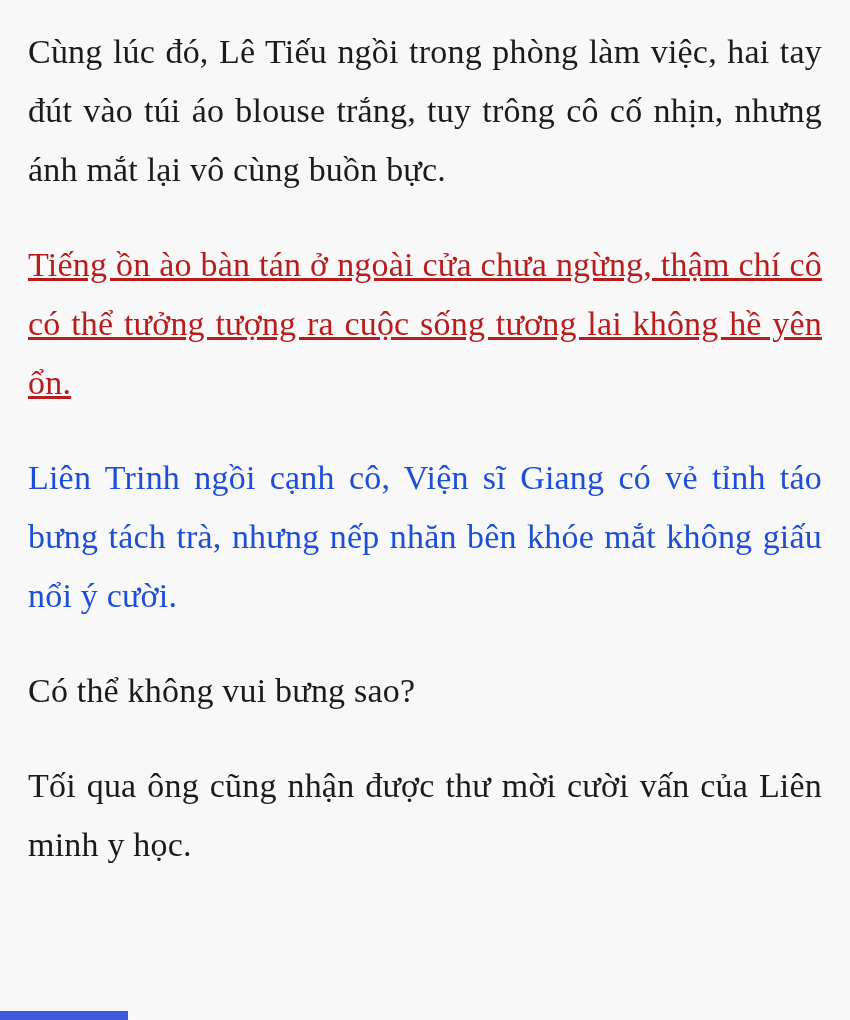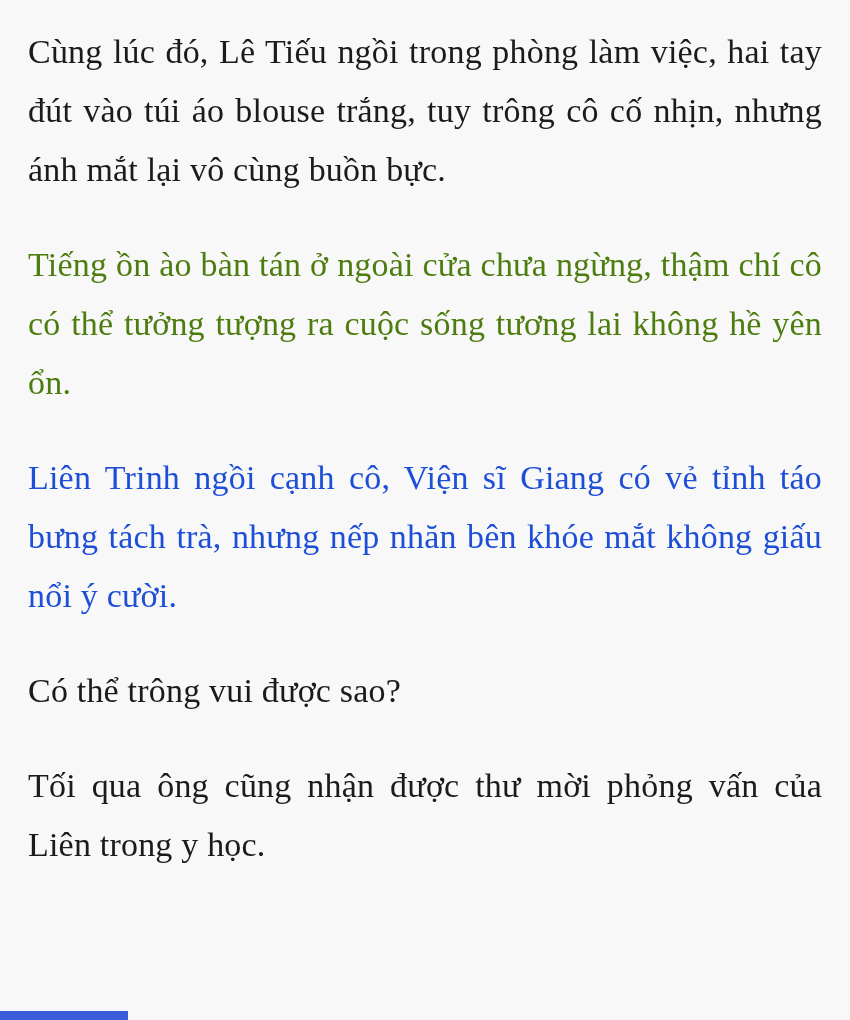--- a/index.html
+++ b/index.html
@@ -44,7 +44,7 @@
 
 <div class="reader-page">
   <p style="color: rgb(27, 27, 27);">Cùng lúc đó, Lê Tiếu ngồi trong phòng làm việc, hai tay đút vào túi áo blouse trắng, tuy trông cô cố nhịn, nhưng ánh mắt lại vô cùng buồn bực.</p>
-  <p style="color: #4d7c0f;">Tiếng ồn ào bàn tán ở ngoài cửa chưa ngừng, thậm chí cô có thể tưởng tượng ra cuộc sống tương lai không hề yên ổn.</p>
+  <p style="color: #b91c1c; text-decoration: underline;">Tiếng ồn ào bàn tán ở ngoài cửa chưa ngừng, thậm chí cô có thể tưởng tượng ra cuộc sống tương lai không hề yên ổn.</p>
   <p style="color: #1d4ed8;">Liên Trinh ngồi cạnh cô, Viện sĩ Giang có vẻ tỉnh táo bưng tách trà, nhưng nếp nhăn bên khóe mắt không giấu nổi ý cười.</p>
   <p style="color: rgb(27, 27, 27);">Có thể trông vui được sao?</p>
   <p style="color: rgb(27, 27, 27);">Tối qua ông cũng nhận được thư mời phỏng vấn của Liên trong y học.</p>

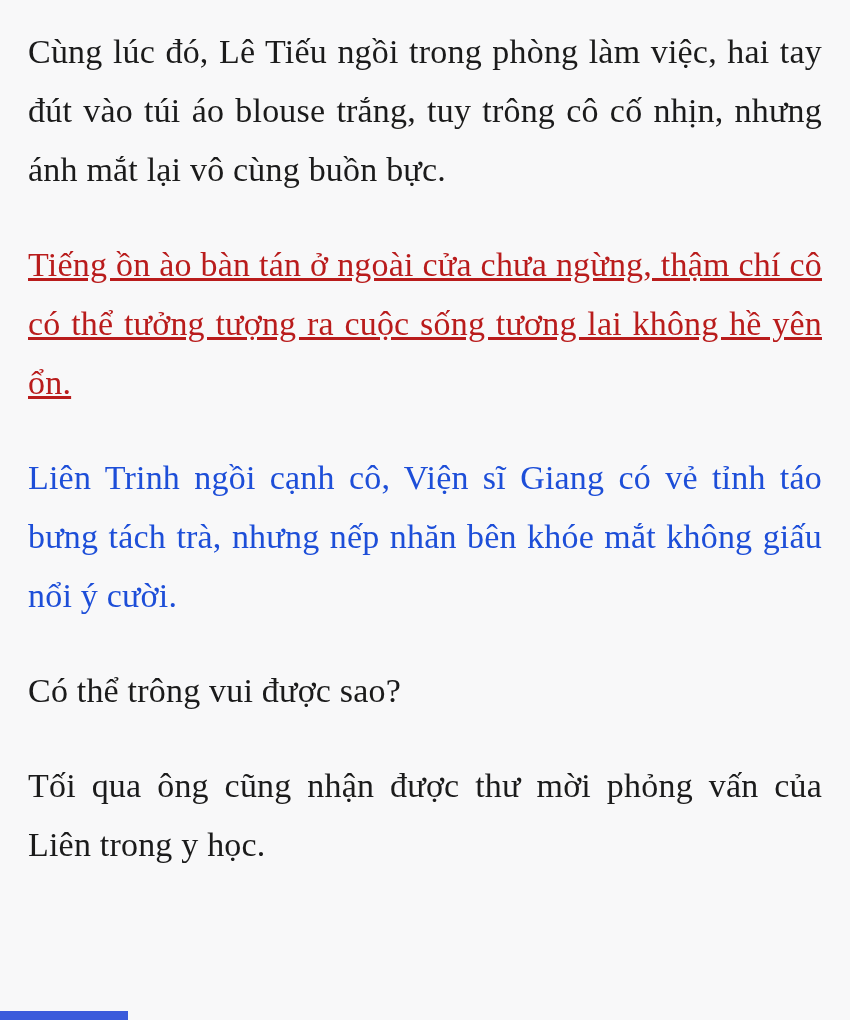--- a/index.html
+++ b/index.html
@@ -46,7 +46,7 @@
   <p style="color: rgb(27, 27, 27);">Cùng lúc đó, Lê Tiếu ngồi trong phòng làm việc, hai tay đút vào túi áo blouse trắng, tuy trông cô cố nhịn, nhưng ánh mắt lại vô cùng buồn bực.</p>
   <p style="color: #b91c1c; text-decoration: underline;">Tiếng ồn ào bàn tán ở ngoài cửa chưa ngừng, thậm chí cô có thể tưởng tượng ra cuộc sống tương lai không hề yên ổn.</p>
   <p style="color: #1d4ed8;">Liên Trinh ngồi cạnh cô, Viện sĩ Giang có vẻ tỉnh táo bưng tách trà, nhưng nếp nhăn bên khóe mắt không giấu nổi ý cười.</p>
-  <p style="color: rgb(27, 27, 27);">Có thể trông vui được sao?</p>
+  <p style="color: rgb(27, 27, 27);">Có thể không vui bưng sao?</p>
   <p style="color: rgb(27, 27, 27);">Tối qua ông cũng nhận được thư mời phỏng vấn của Liên trong y học.</p>
 </div>
 

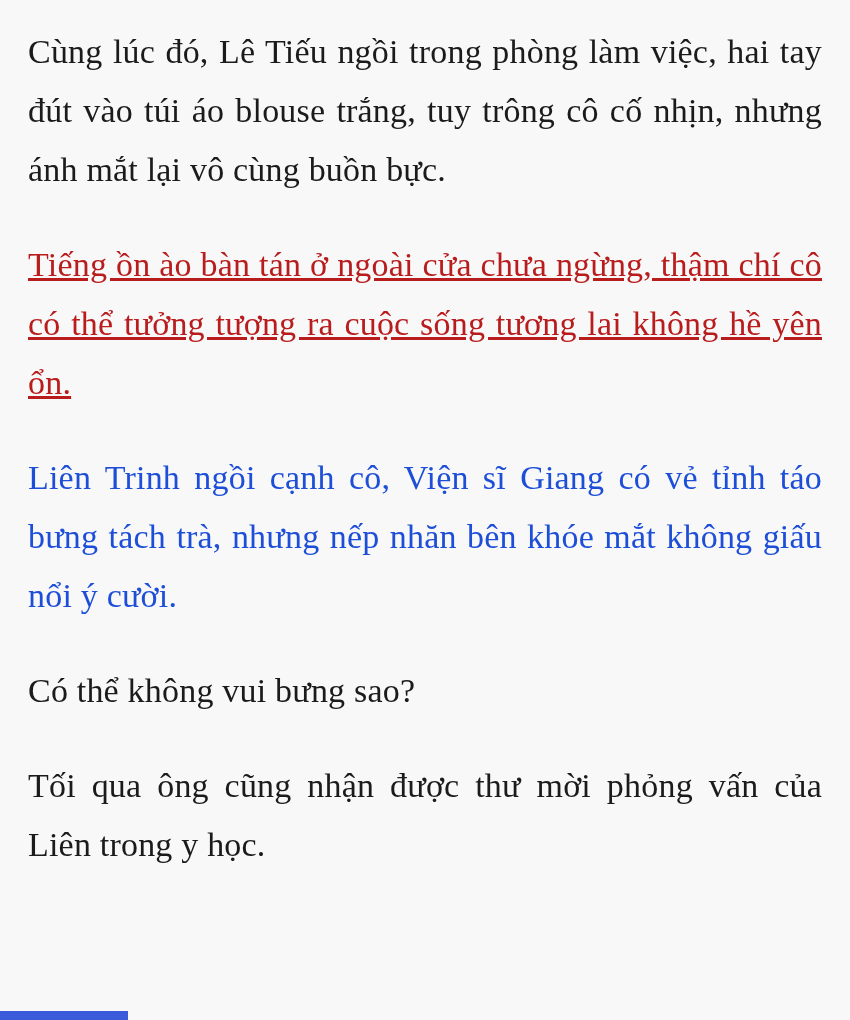--- a/index.html
+++ b/index.html
@@ -47,7 +47,7 @@
   <p style="color: #b91c1c; text-decoration: underline;">Tiếng ồn ào bàn tán ở ngoài cửa chưa ngừng, thậm chí cô có thể tưởng tượng ra cuộc sống tương lai không hề yên ổn.</p>
   <p style="color: #1d4ed8;">Liên Trinh ngồi cạnh cô, Viện sĩ Giang có vẻ tỉnh táo bưng tách trà, nhưng nếp nhăn bên khóe mắt không giấu nổi ý cười.</p>
   <p style="color: rgb(27, 27, 27);">Có thể không vui bưng sao?</p>
-  <p style="color: rgb(27, 27, 27);">Tối qua ông cũng nhận được thư mời phỏng vấn của Liên trong y học.</p>
+  <p style="color: rgb(27, 27, 27);">Tối qua ông cũng nhận được thư mời cười vấn của Liên minh y học.</p>
 </div>
 
 <div class="progress-bar" style="width: 15%; background: rgb(59, 91, 219);"></div>

